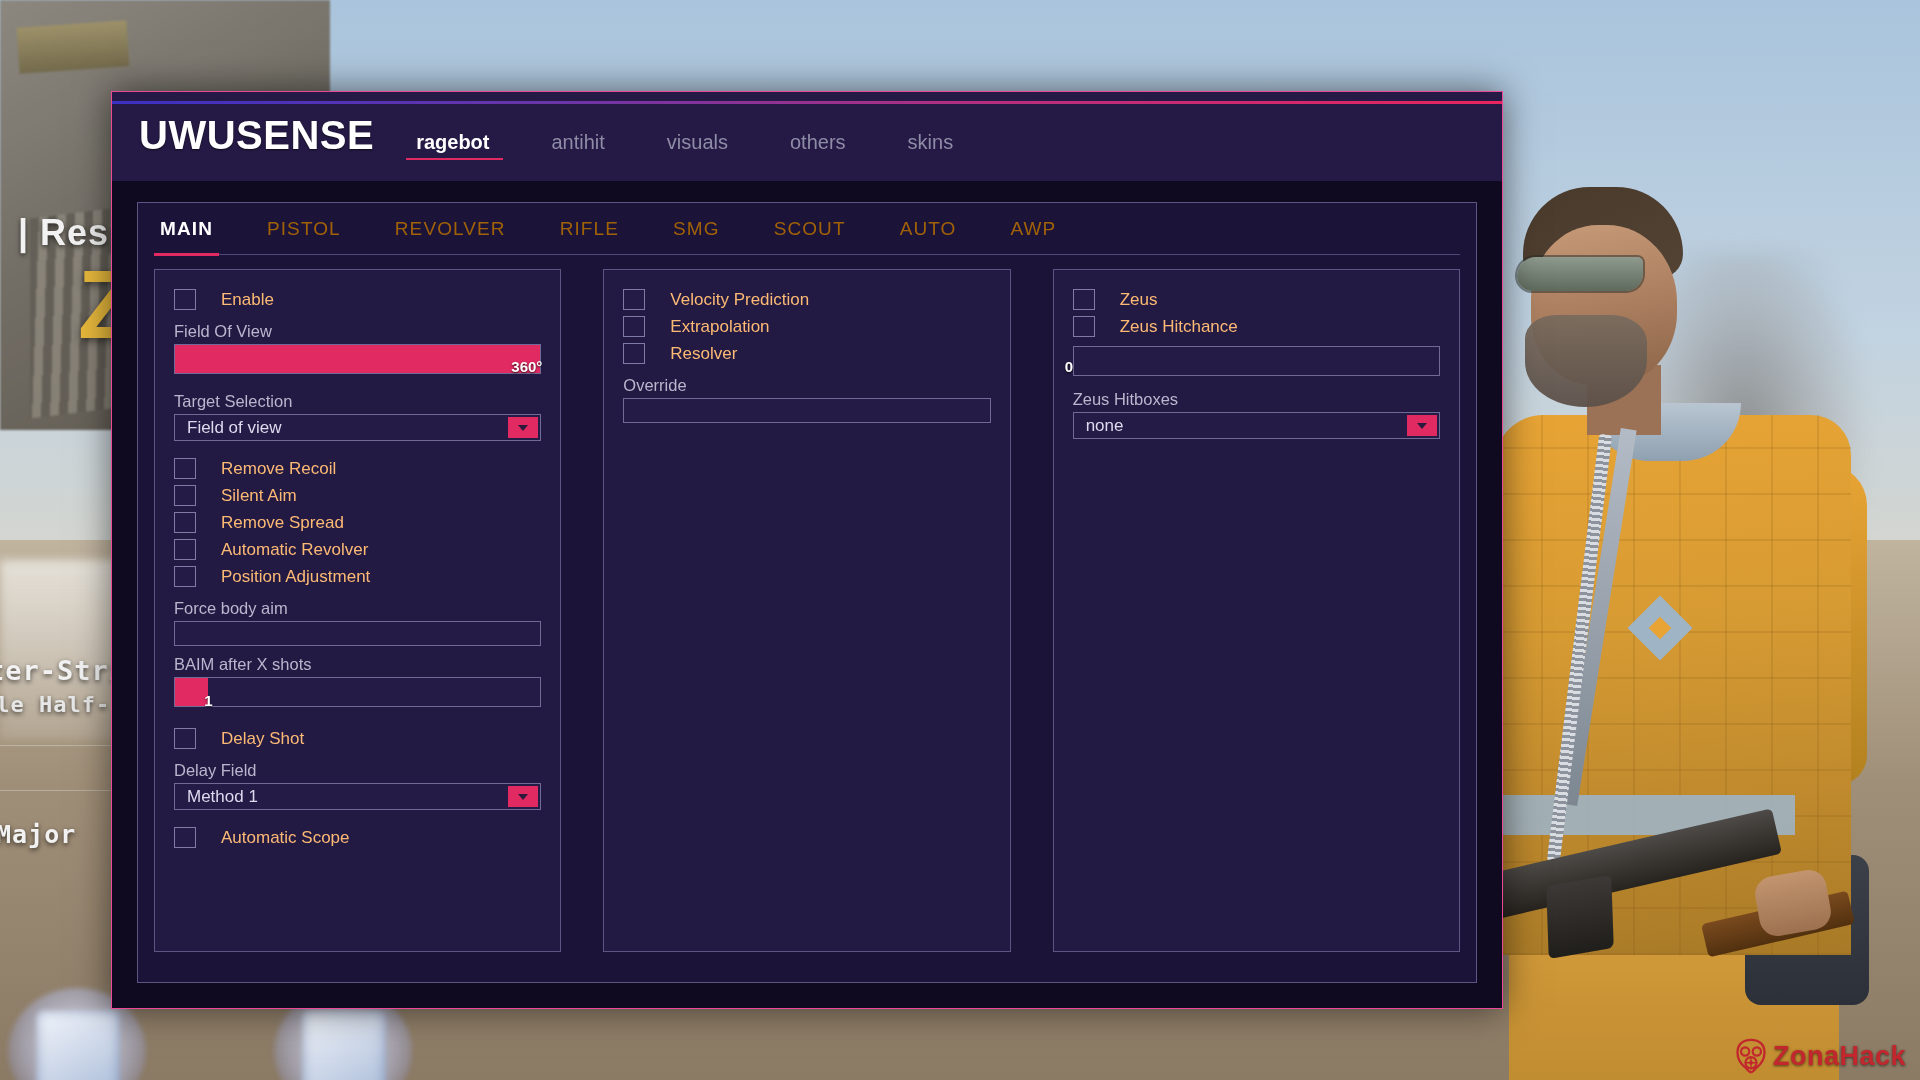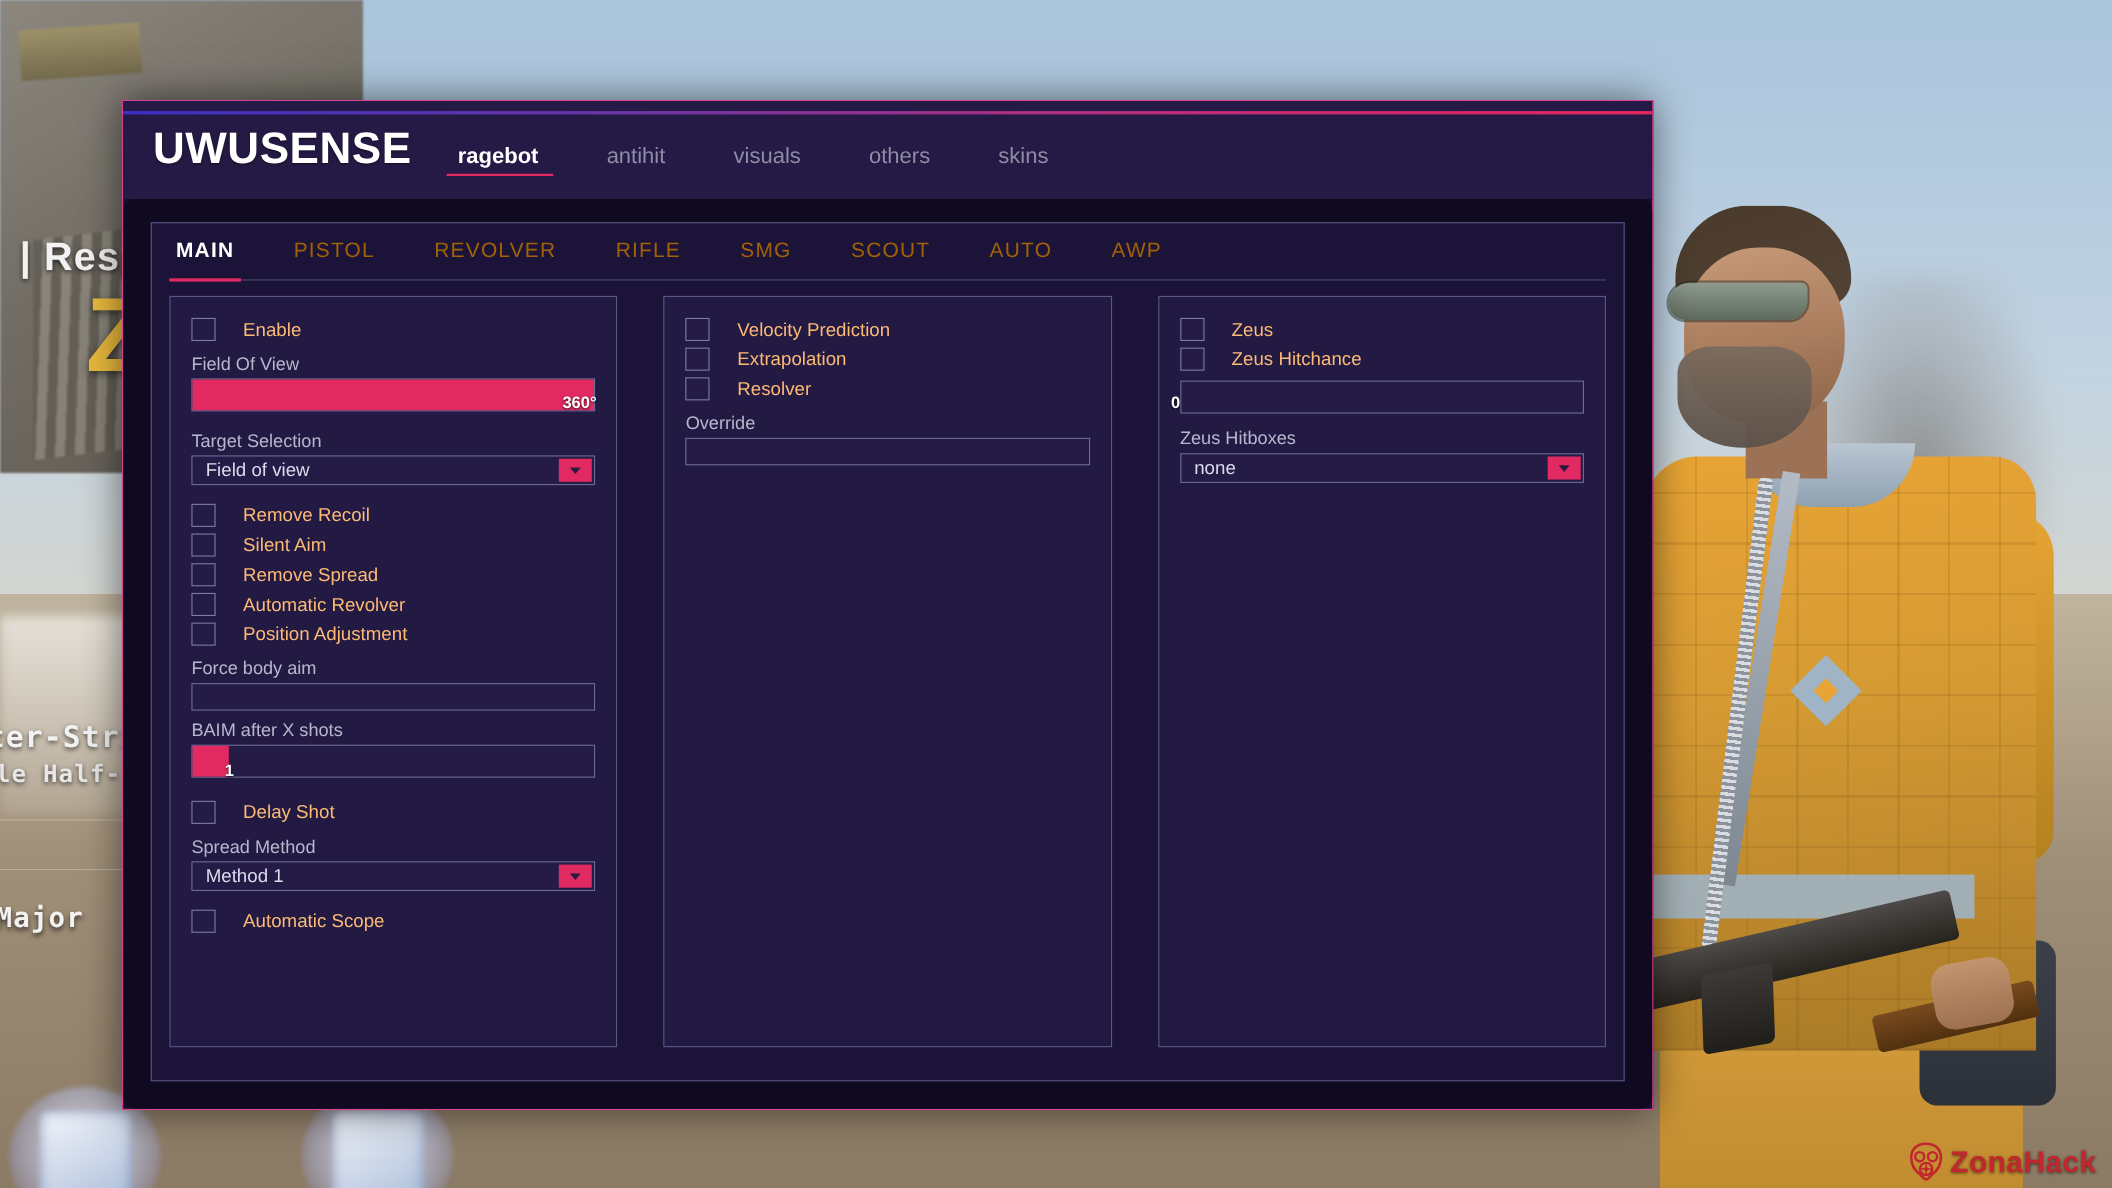--- a/index.html
+++ b/index.html
@@ -282,7 +282,6 @@
     left: 0; top: 89px; right: 0; bottom: 0;
     background: #100a20;
     padding: 21px 25px 25px 25px;
-    border-radius: 11px;
   }
   #content-frame {
     position: relative;

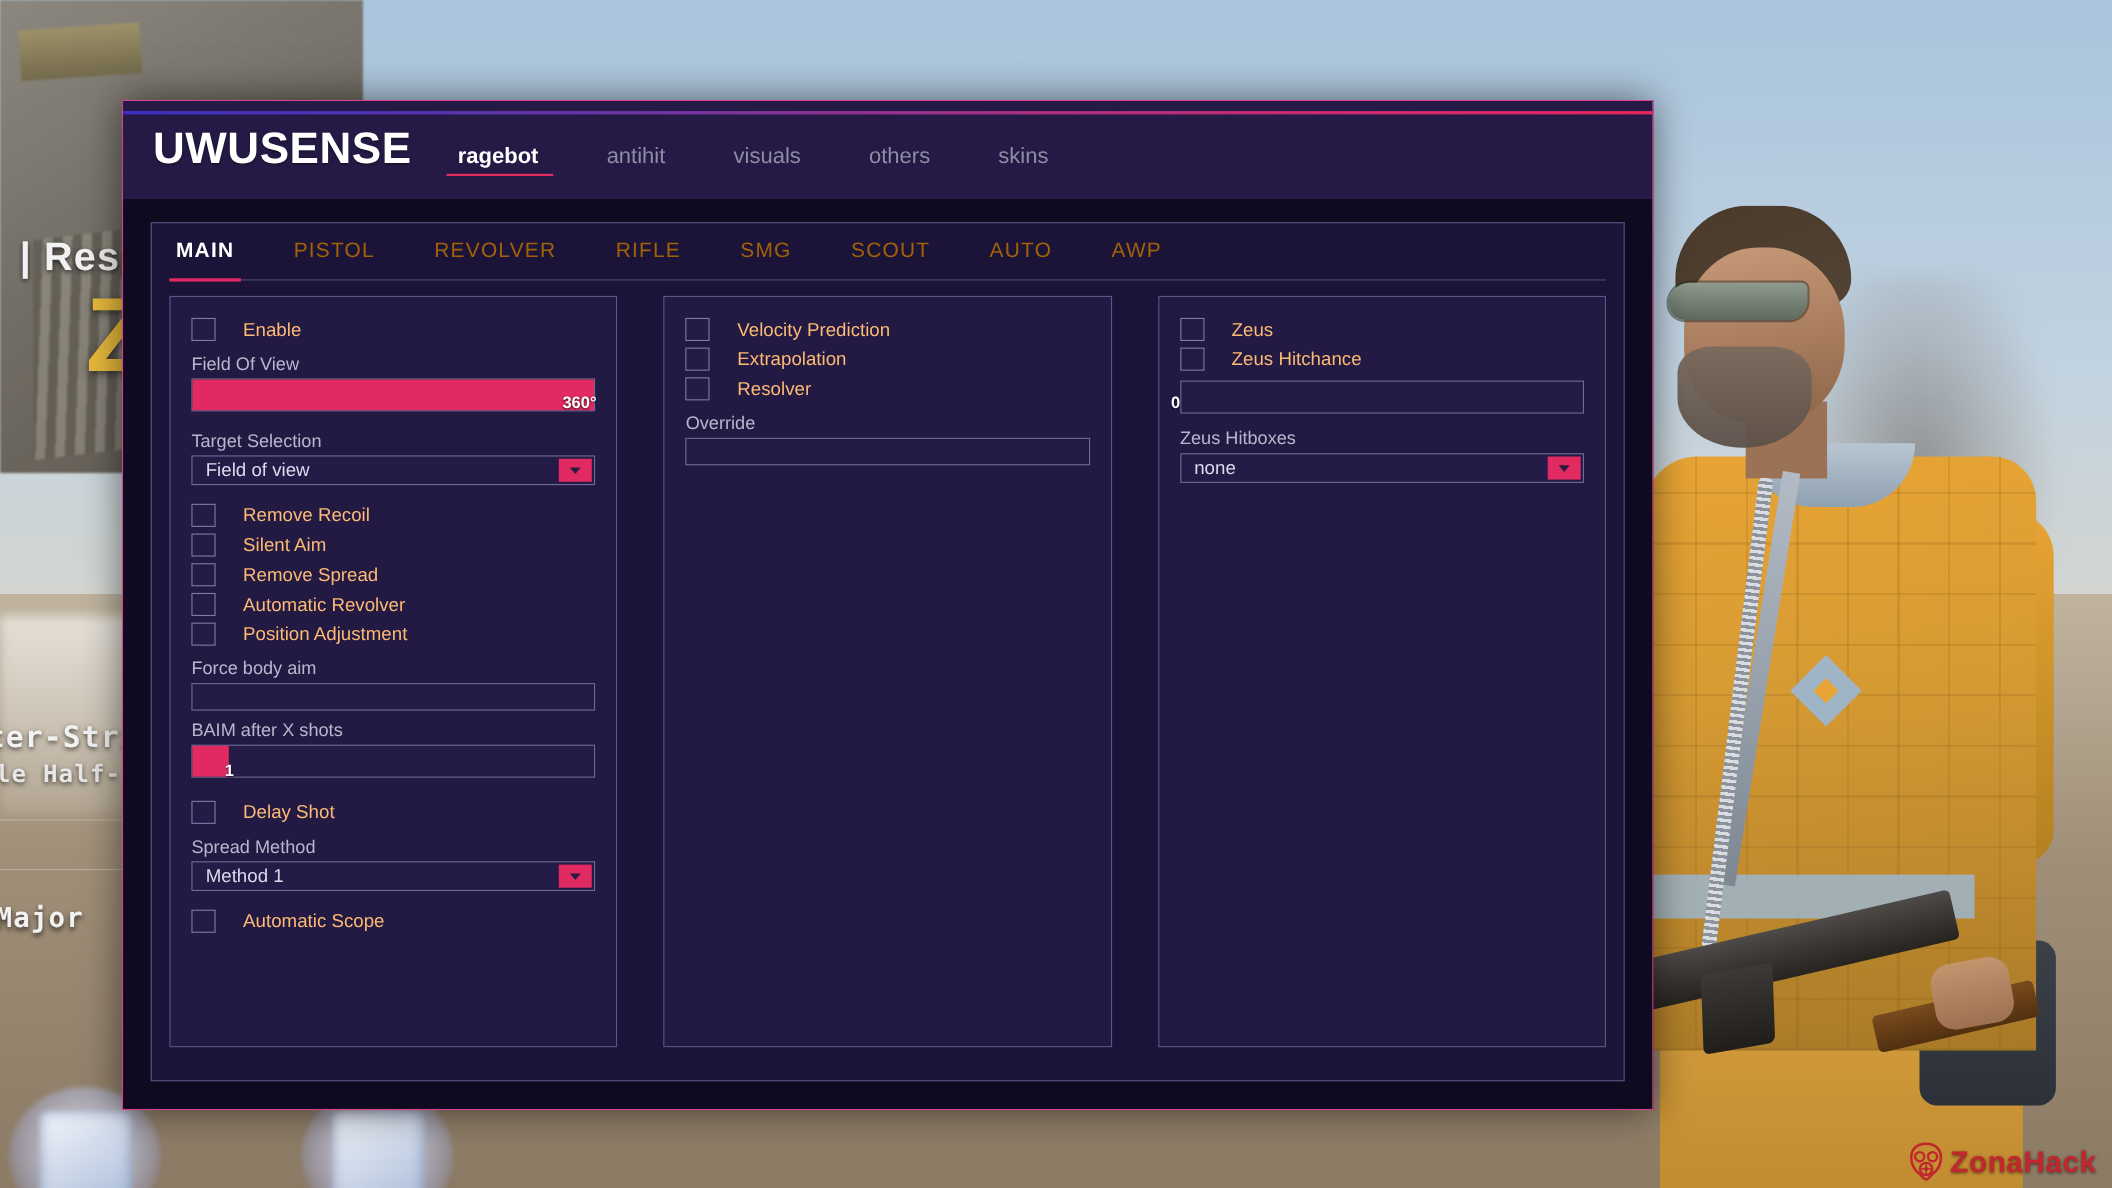--- a/index.html
+++ b/index.html
@@ -590,7 +590,7 @@
             <div class="check-label">Delay Shot</div>
           </div>
 
-          <div class="field-label">Spread Method</div>
+          <div class="field-label">Delay Field</div>
           <div class="combo">
             <div class="combo-value">Method 1</div>
             <div class="combo-arrow">

